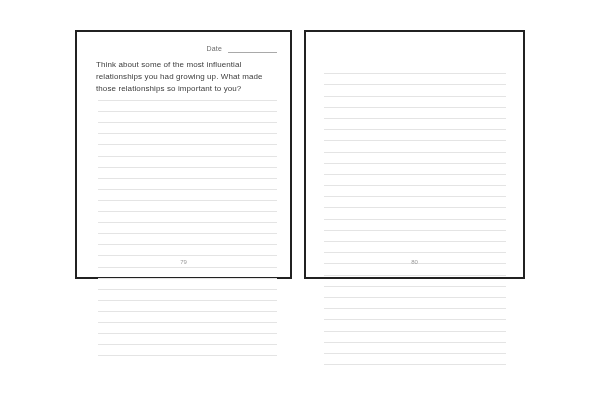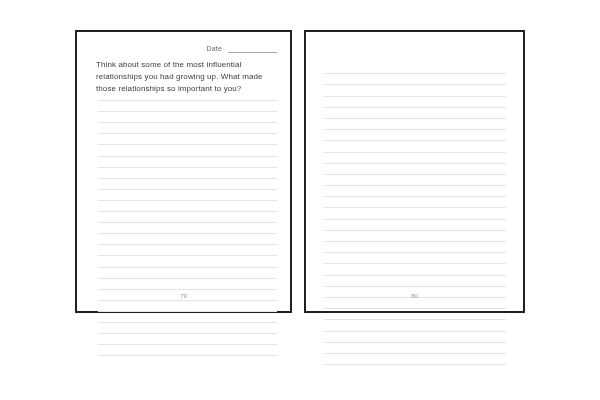--- a/index.html
+++ b/index.html
@@ -21,7 +21,7 @@
   .page {
     position: absolute;
     top: 30px;
-    height: 283px;
+    height: 249px;
     background: #ffffff;
     border: 2px solid var(--page-border, #212121);
     box-sizing: border-box;

